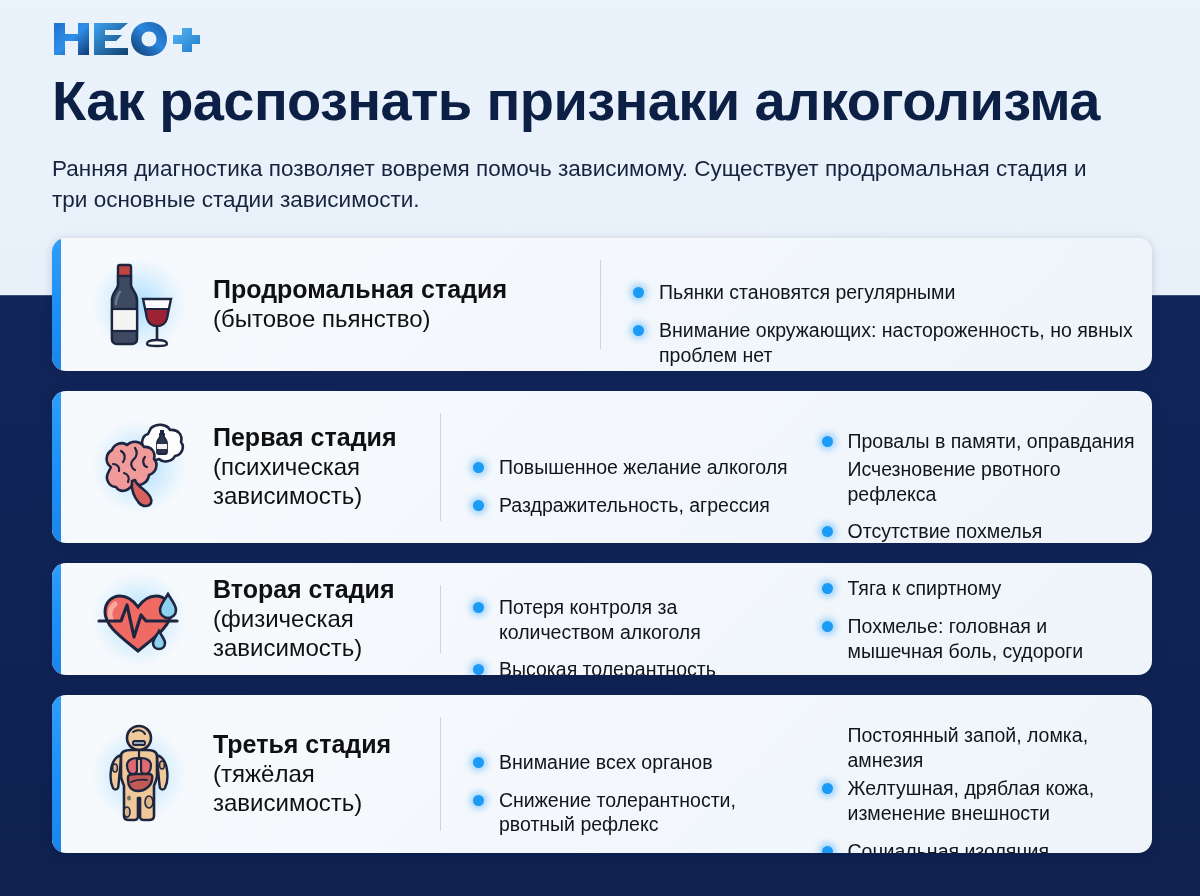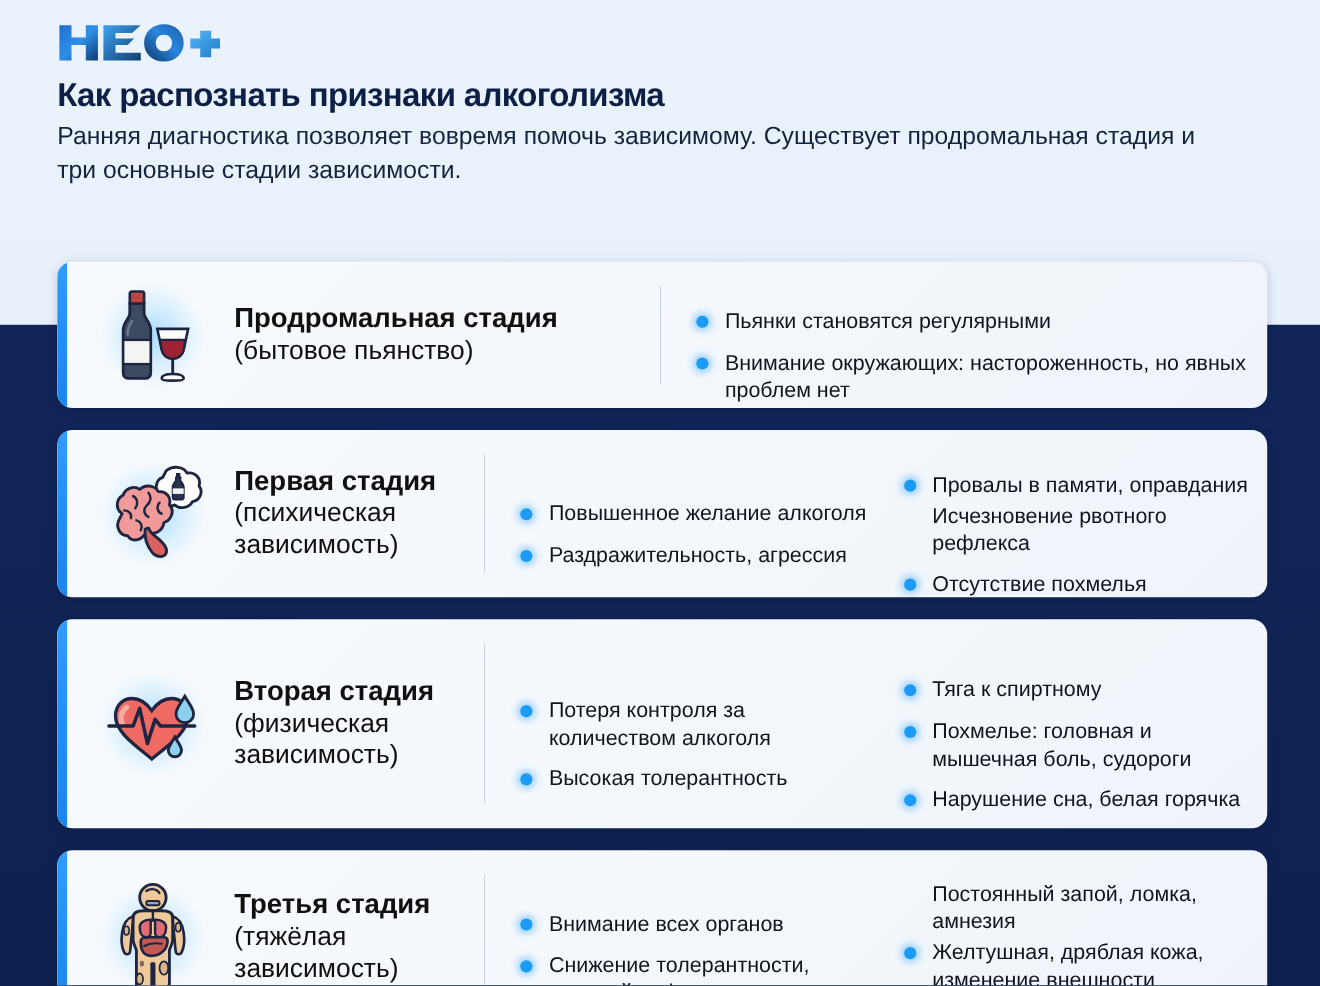--- a/index.html
+++ b/index.html
@@ -43,13 +43,13 @@
   .logo svg { display: block; }
 
   .page-title {
-    font-size: 30px;
+    font-size: 56px;
     font-weight: 700;
     letter-spacing: -0.6px;
     color: #0c1f45;
     line-height: 1.12;
     white-space: nowrap;
-    margin-bottom: 4px;
+    margin-bottom: 20px;
   }
 
   .page-subtitle {

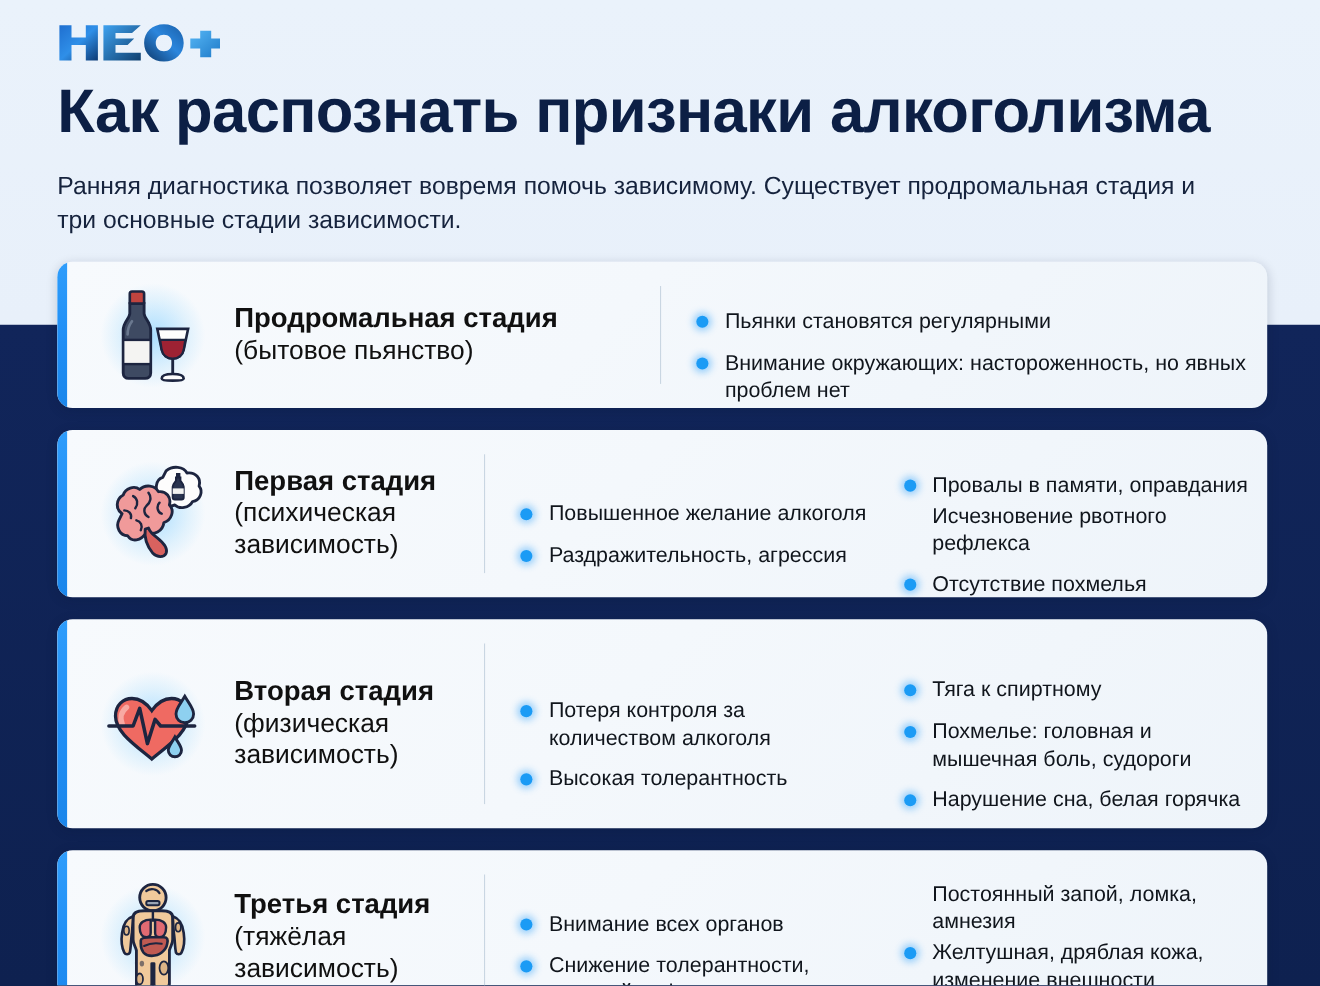--- a/index.html
+++ b/index.html
@@ -92,7 +92,7 @@
 
   .card-1 { height: 133px; }
   .card-2 { height: 152px; }
-  .card-3 { height: 190px; }
+  .card-3 { height: 112px; }
   .card-4 { height: 158px; }
 
   

